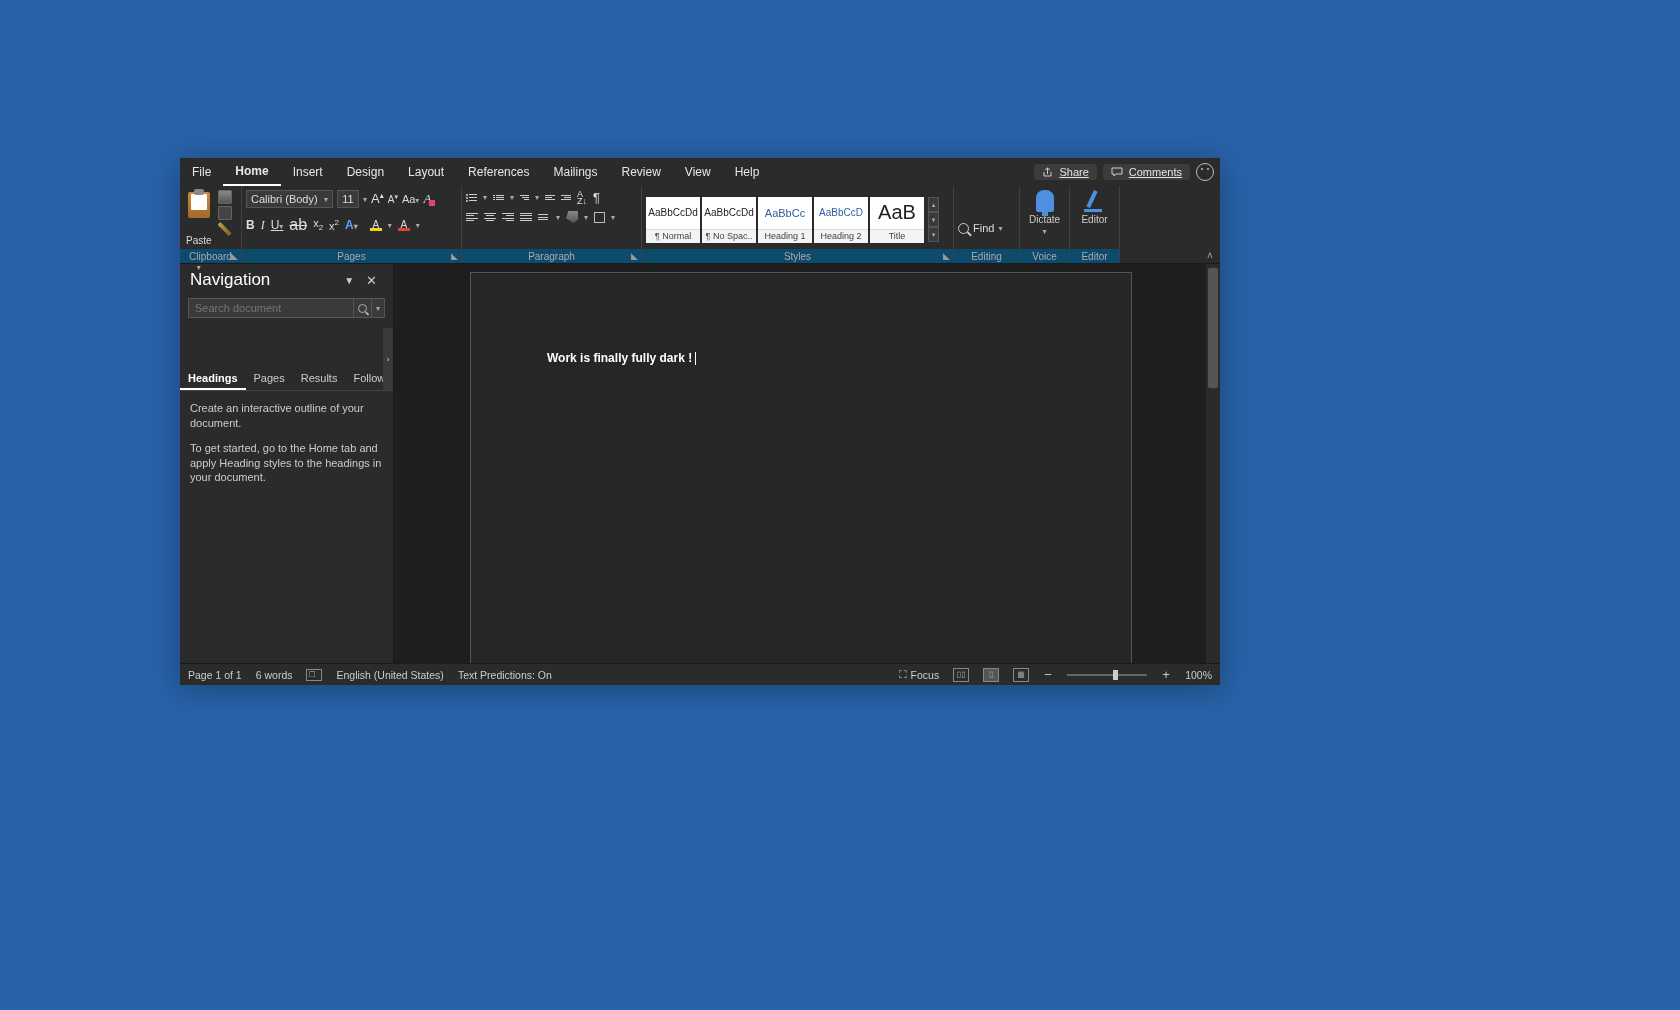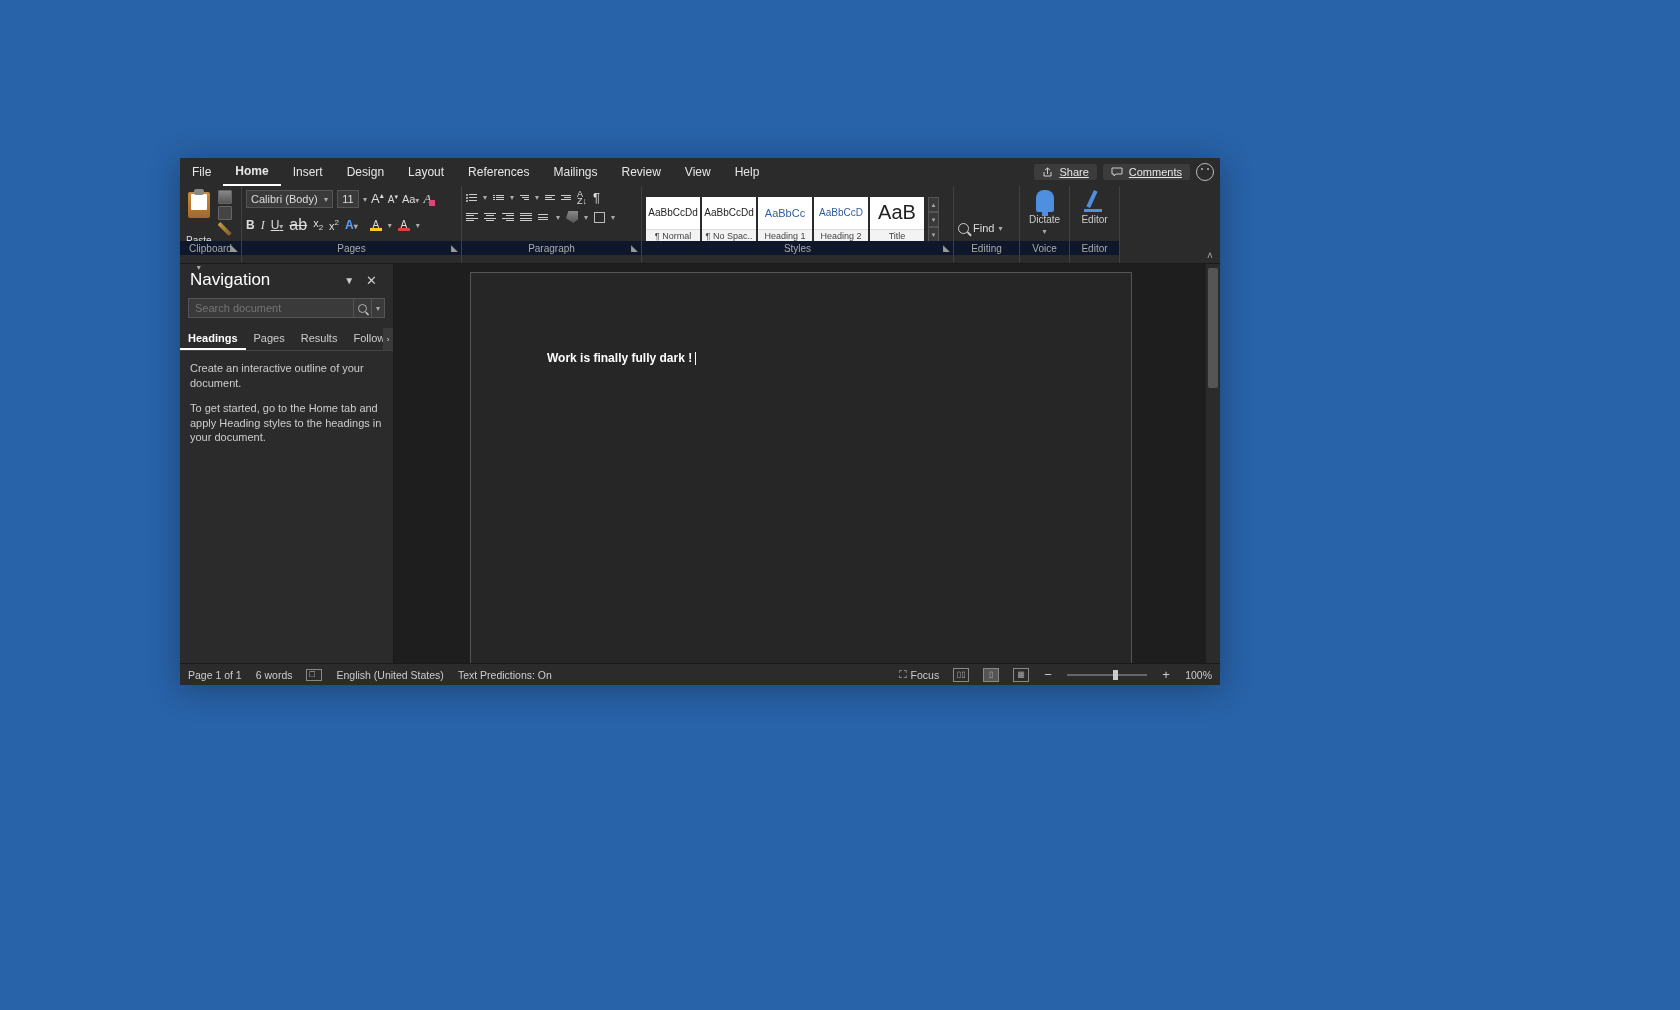--- a/index.html
+++ b/index.html
@@ -15,7 +15,7 @@
   .smiley::after{content:"";position:absolute;top:4px;right:4px;width:2px;height:2px;background:#bbb;border-radius:50%}
   .ribbon { height: 78px; background: #2b2b2b; display: flex; border-bottom: 1px solid #1a1a1a; }
   .group { display: flex; flex-direction: column; border-right: 1px solid #404040; padding: 4px 4px 0 4px; position:relative;}
-  .group-label-row { position:absolute; bottom:8px; left:0; right:0; height:14px; display:flex; align-items:center; justify-content:center; color:#aaa; font-size:10px; background:#0f172a;}
+  .group-label-row { position:absolute; bottom:0; left:0; right:0; height:14px; display:flex; align-items:center; justify-content:center; color:#aaa; font-size:10px; background:#0c4a6e;}
   .group-label-row .dlg { position:absolute; right:3px; font-size:9px; color:#999;}
   .group-body { flex:1; display:flex; align-items:flex-start; gap:4px; padding-bottom:14px;}
   .paste-big { display:flex; flex-direction:column; align-items:center; color:#ddd; font-size:10px; gap:17px; padding:2px;}

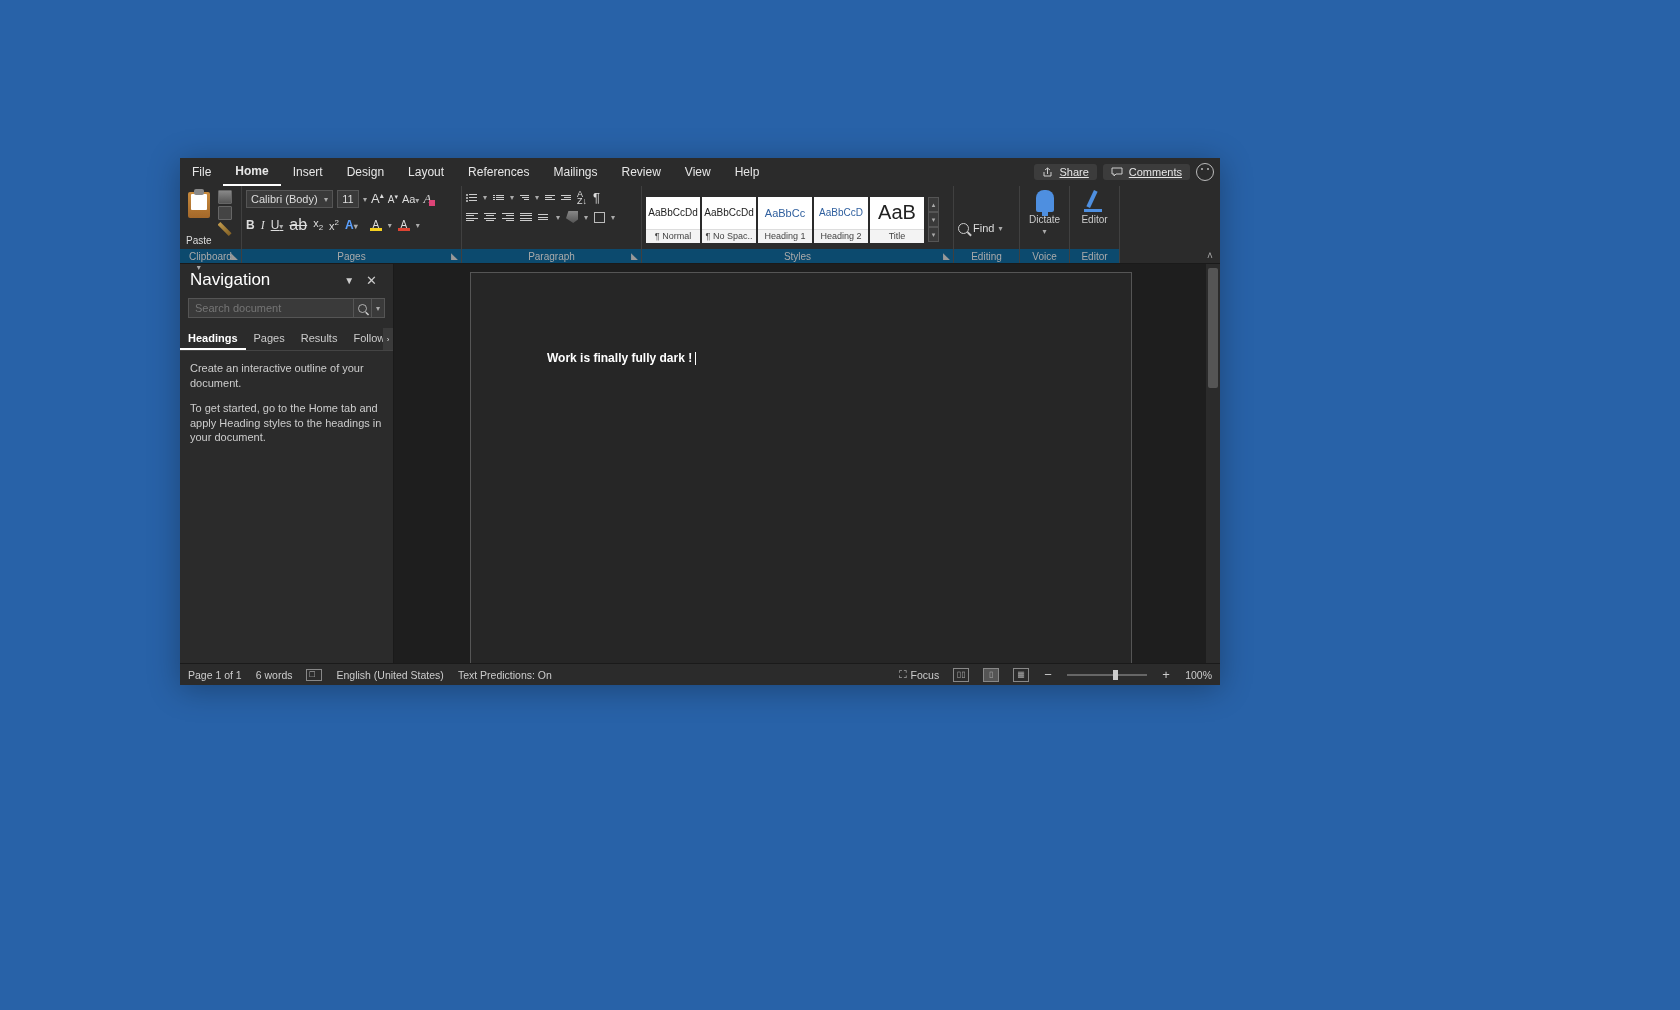--- a/index.html
+++ b/index.html
@@ -86,7 +86,7 @@
   .search-btn{width:18px;background:#3a3a3a;border:1px solid #555;border-right:none;display:flex;align-items:center;justify-content:center;}
   .search-dd{width:14px;background:#3a3a3a;border:1px solid #555;display:flex;align-items:center;justify-content:center;font-size:8px;color:#aaa;}
   .nav-tabs{display:flex;font-size:11px;border-bottom:1px solid #444;margin-top:6px;position:relative;}
-  .nav-tabs .nt{padding:4px 8px;color:#ccc;}
+  .nav-tabs .nt{padding:4px 8px;color:#ccc;margin-top:40px;}
   .nav-tabs .nt.active{color:#fff;font-weight:600;border-bottom:2px solid #fff;}
   .nav-tabs .more{position:absolute;right:0;top:0;bottom:0;width:10px;background:#3a3a3a;display:flex;align-items:center;justify-content:center;font-size:8px;}
   .nav-help{padding:10px 10px;font-size:11px;color:#ccc;line-height:1.35;}

